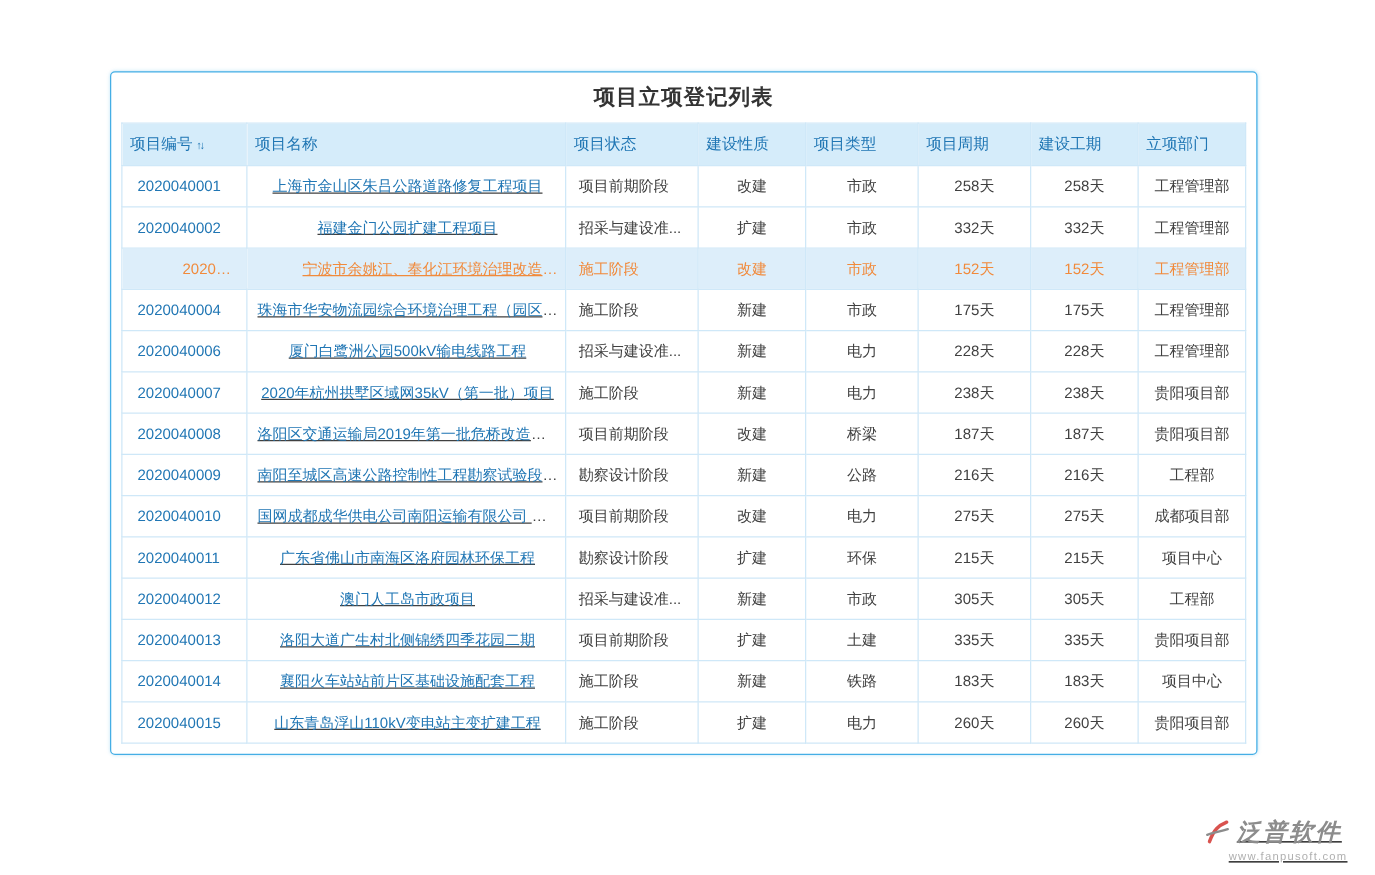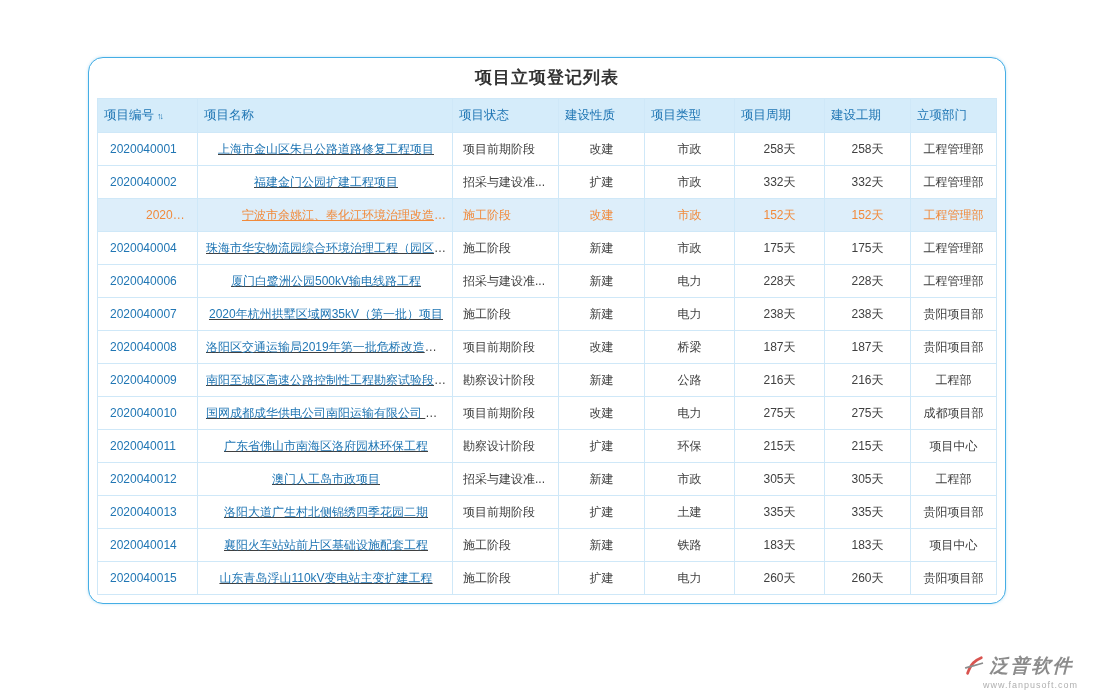--- a/index.html
+++ b/index.html
@@ -23,7 +23,7 @@
   .panel{
     position:absolute;left:88px;top:57px;width:918px;
     background:#fff;border:1px solid var(--panel-border);
-    border-radius:15px;padding:0 8px 8px 8px;
+    border-radius:4px;padding:0 8px 8px 8px;
     box-shadow:0 0 3px rgba(69,174,229,.35);
   }
   .panel-title{

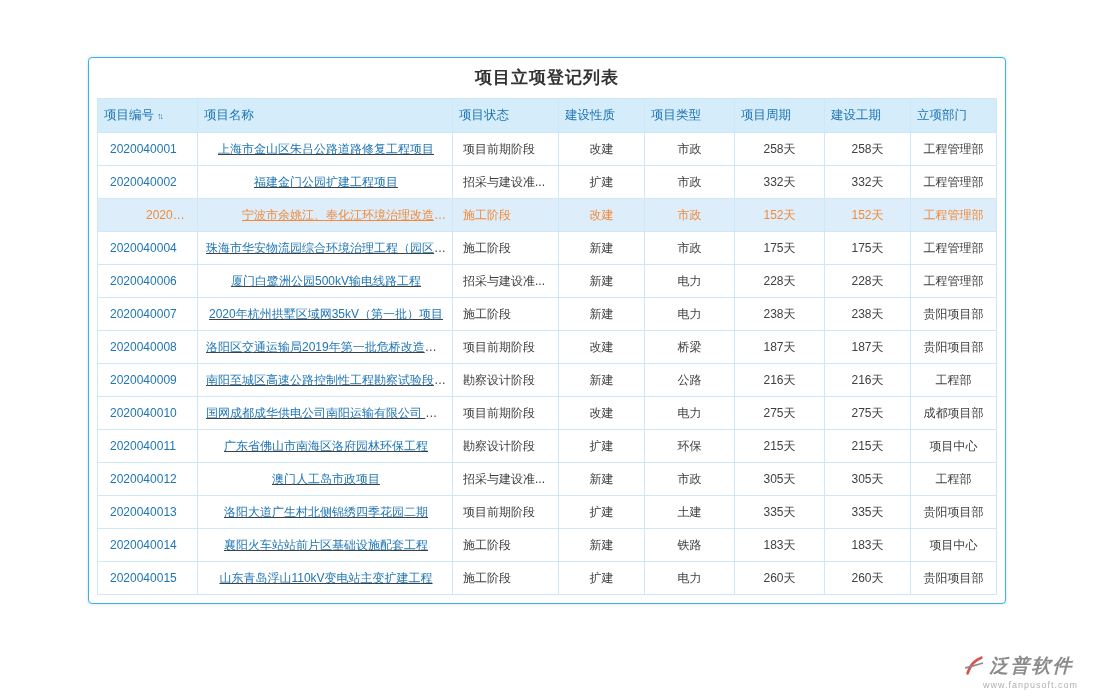--- a/index.html
+++ b/index.html
@@ -62,7 +62,7 @@
   col.nature{width:86px;} col.type{width:90px;} col.cycle{width:90px;}
   col.duration{width:86px;} col.dept{width:86px;}
   .footer-brand{
-    position:absolute;right:22px;bottom:10px;text-align:center;
+    position:absolute;right:22px;bottom:10px;text-align:center;text-decoration:underline;
   }
   .brand-row{display:flex;align-items:center;justify-content:center;gap:4px;}
   .brand-icon svg{width:22px;height:22px;display:block;}

